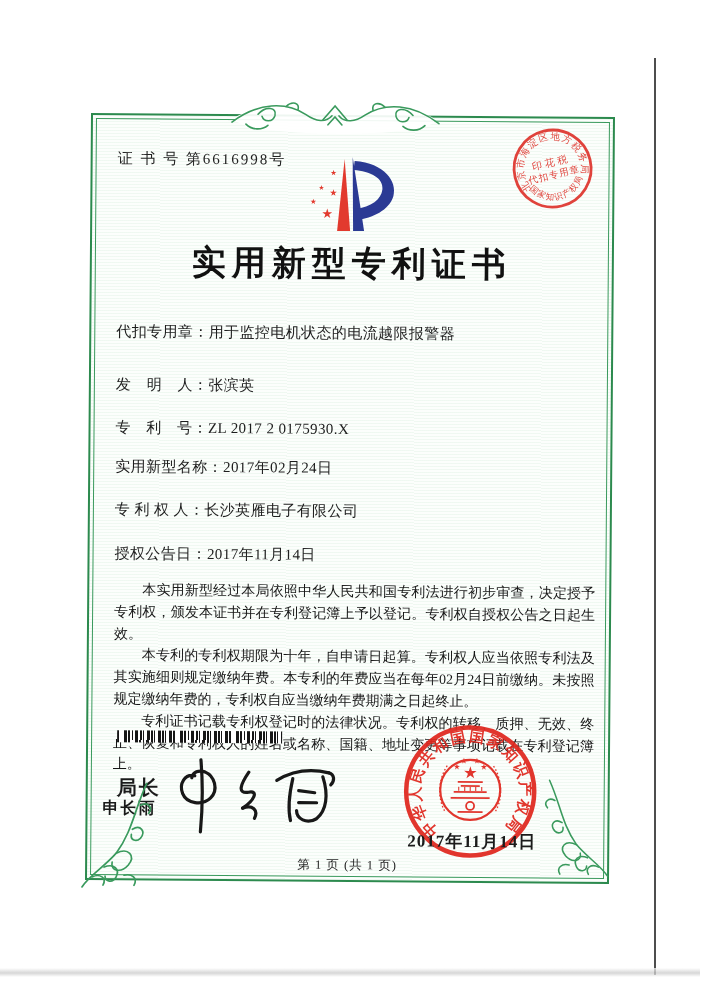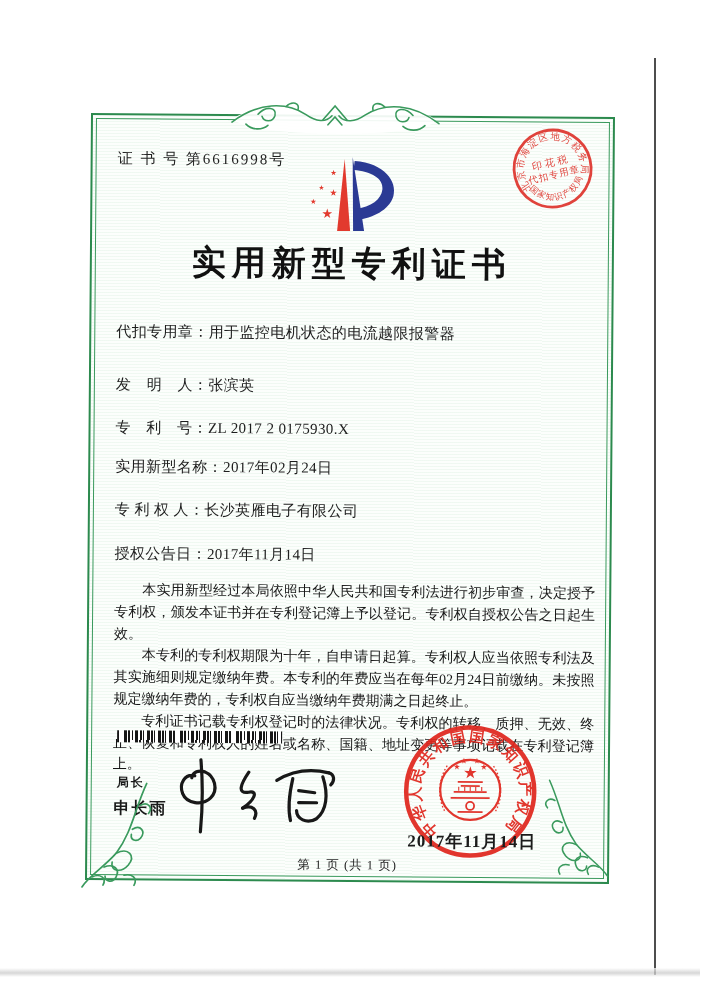--- a/index.html
+++ b/index.html
@@ -49,7 +49,7 @@
       #161616 7px,#161616 10px, #ffffff 10px,#ffffff 11.2px);}
 
   .officer-title{left:29px;top:659px;font-family:"Liberation Sans","DejaVu Sans",sans-serif;
-    font-size:12px;font-weight:600;color:#1a1a1a;letter-spacing:2px;}
+    font-size:20px;font-weight:600;color:#1a1a1a;letter-spacing:2px;}
   .officer-name{left:26px;top:683px;font-family:"Liberation Sans","DejaVu Sans",sans-serif;
     font-size:16px;font-weight:600;color:#1a1a1a;letter-spacing:2px;}
   .signature{left:77px;top:638px;z-index:3;}

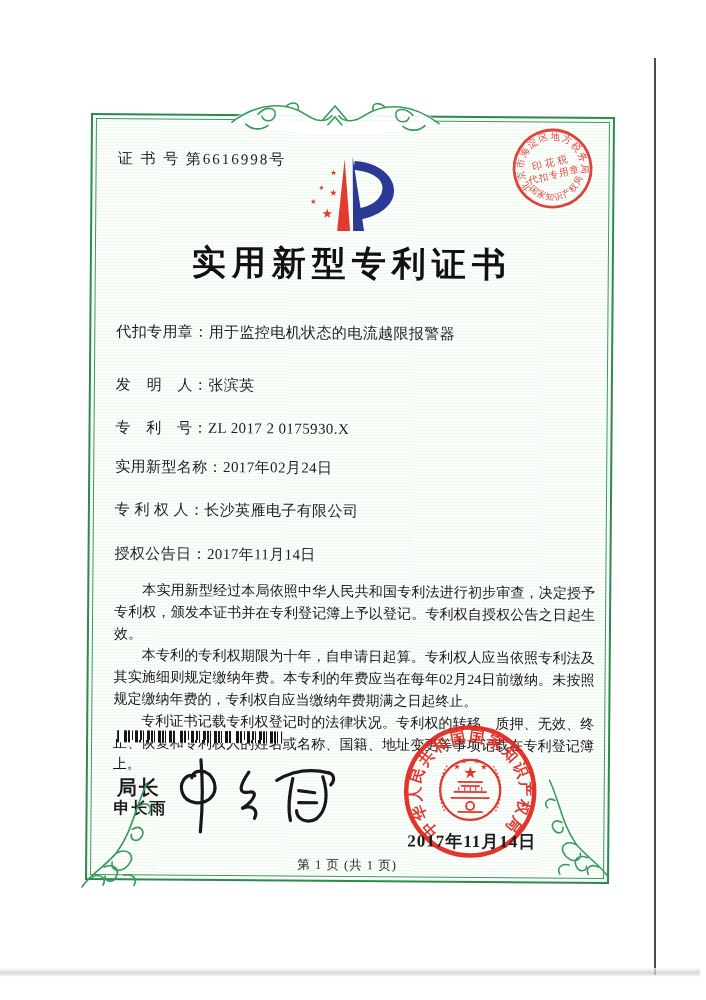--- a/index.html
+++ b/index.html
@@ -50,7 +50,7 @@
 
   .officer-title{left:29px;top:659px;font-family:"Liberation Sans","DejaVu Sans",sans-serif;
     font-size:20px;font-weight:600;color:#1a1a1a;letter-spacing:2px;}
-  .officer-name{left:26px;top:683px;font-family:"Liberation Sans","DejaVu Sans",sans-serif;
+  .officer-name{left:15px;top:683px;font-family:"Liberation Sans","DejaVu Sans",sans-serif;
     font-size:16px;font-weight:600;color:#1a1a1a;letter-spacing:2px;}
   .signature{left:77px;top:638px;z-index:3;}
 

